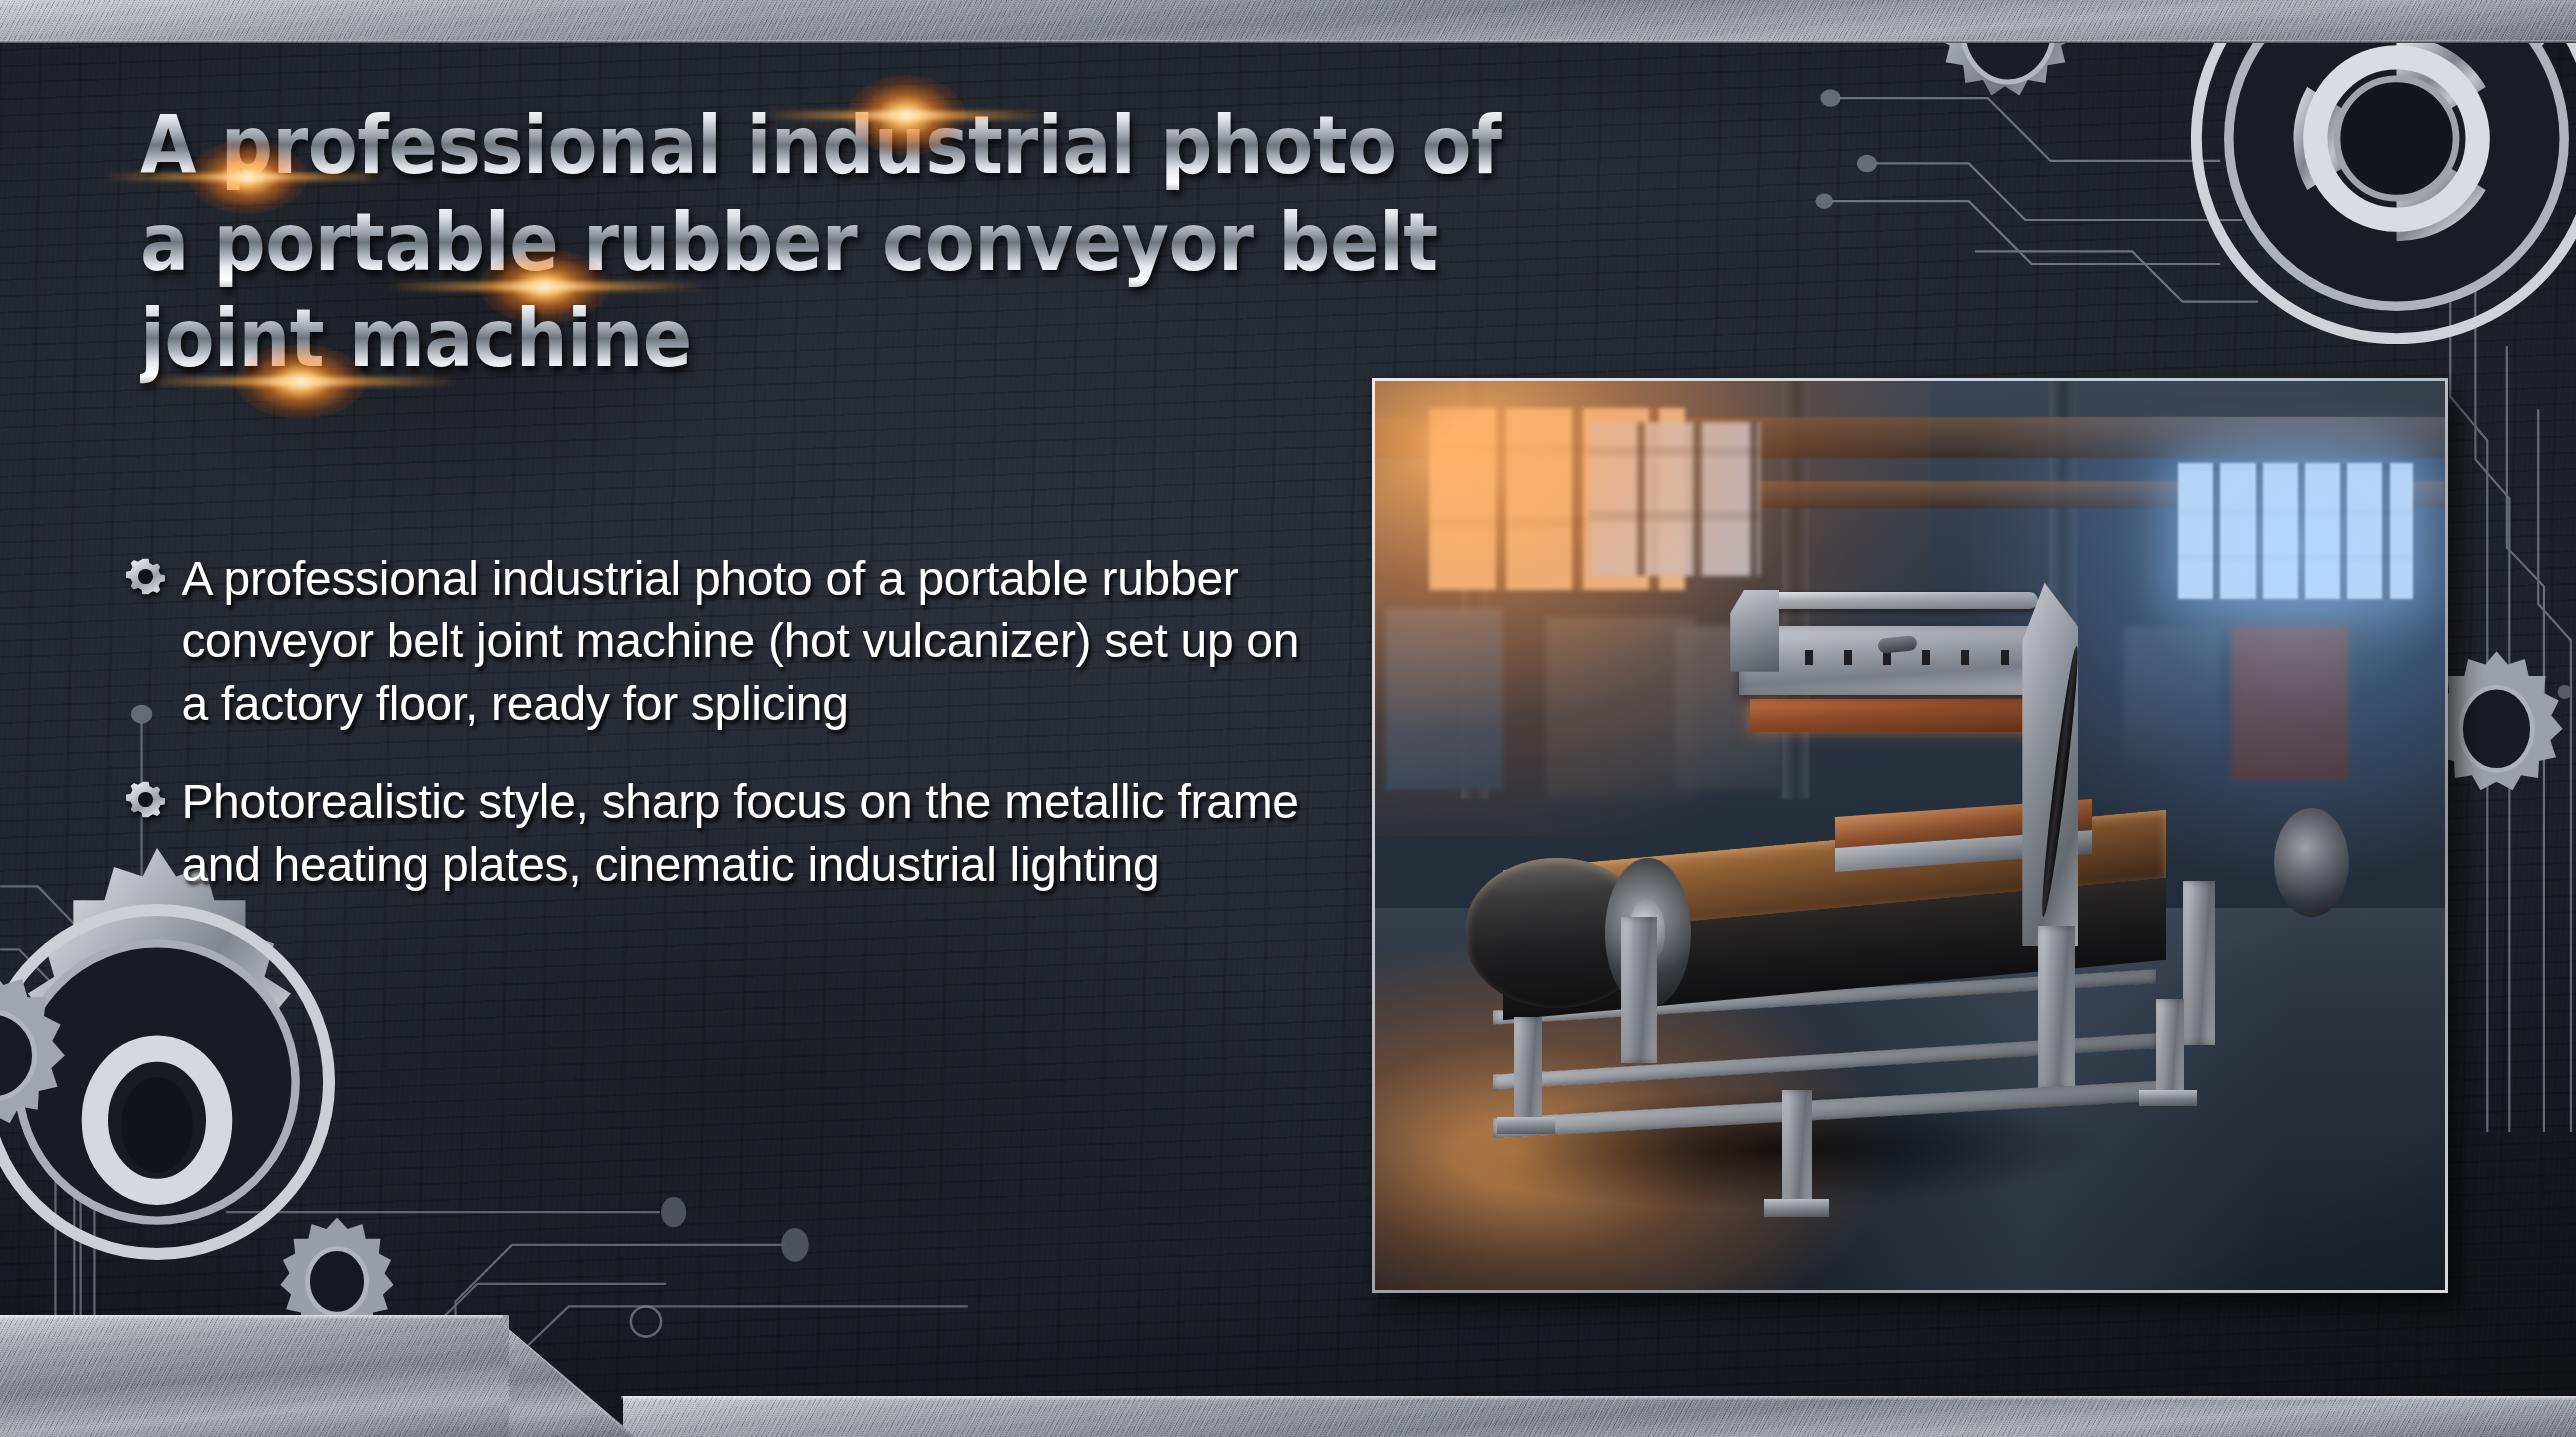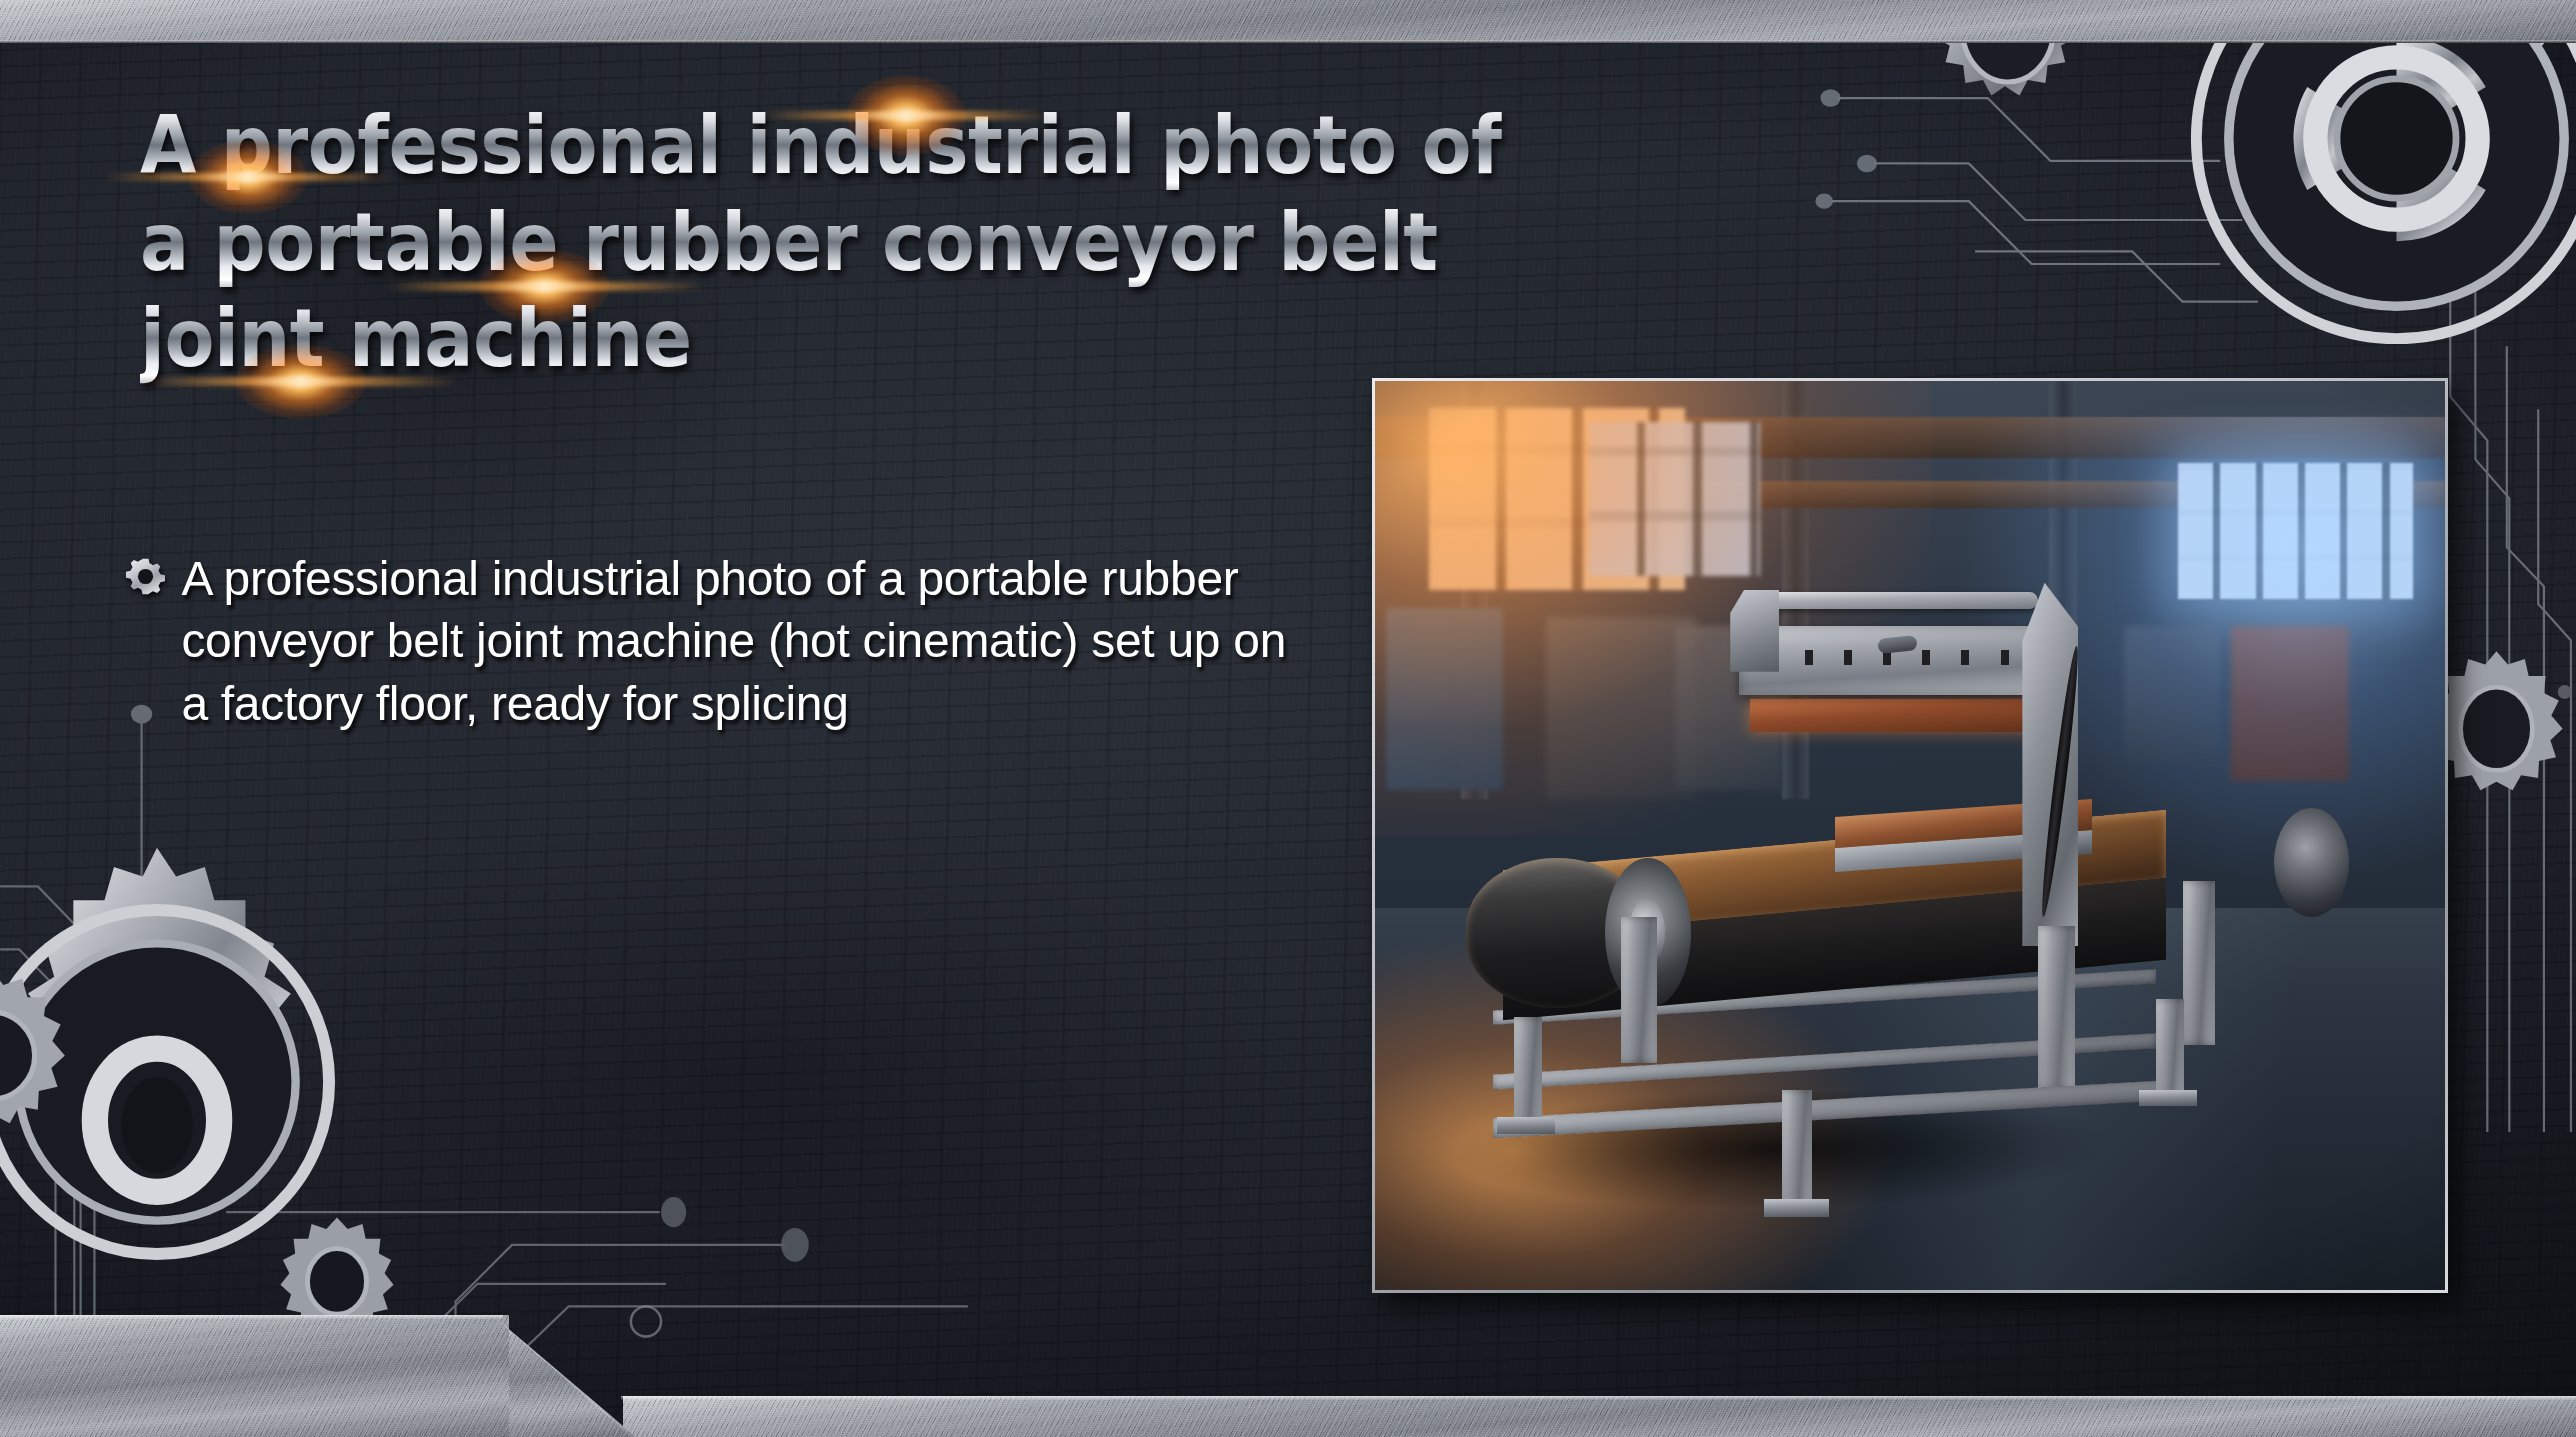--- a/index.html
+++ b/index.html
@@ -446,7 +446,7 @@
           <circle cx="32" cy="32" r="12.5" fill="#111418"></circle>
         </svg>
       </span>
-      <span class="btext">A professional industrial photo of a portable rubber conveyor belt joint machine (hot cinematic) set up on a factory floor, ready for splicing</span>
+      <span class="btext">A professional industrial photo of a portable rubber conveyor belt joint machine (hot vulcanizer) set up on a factory floor, ready for splicing</span>
     </div>
 
 

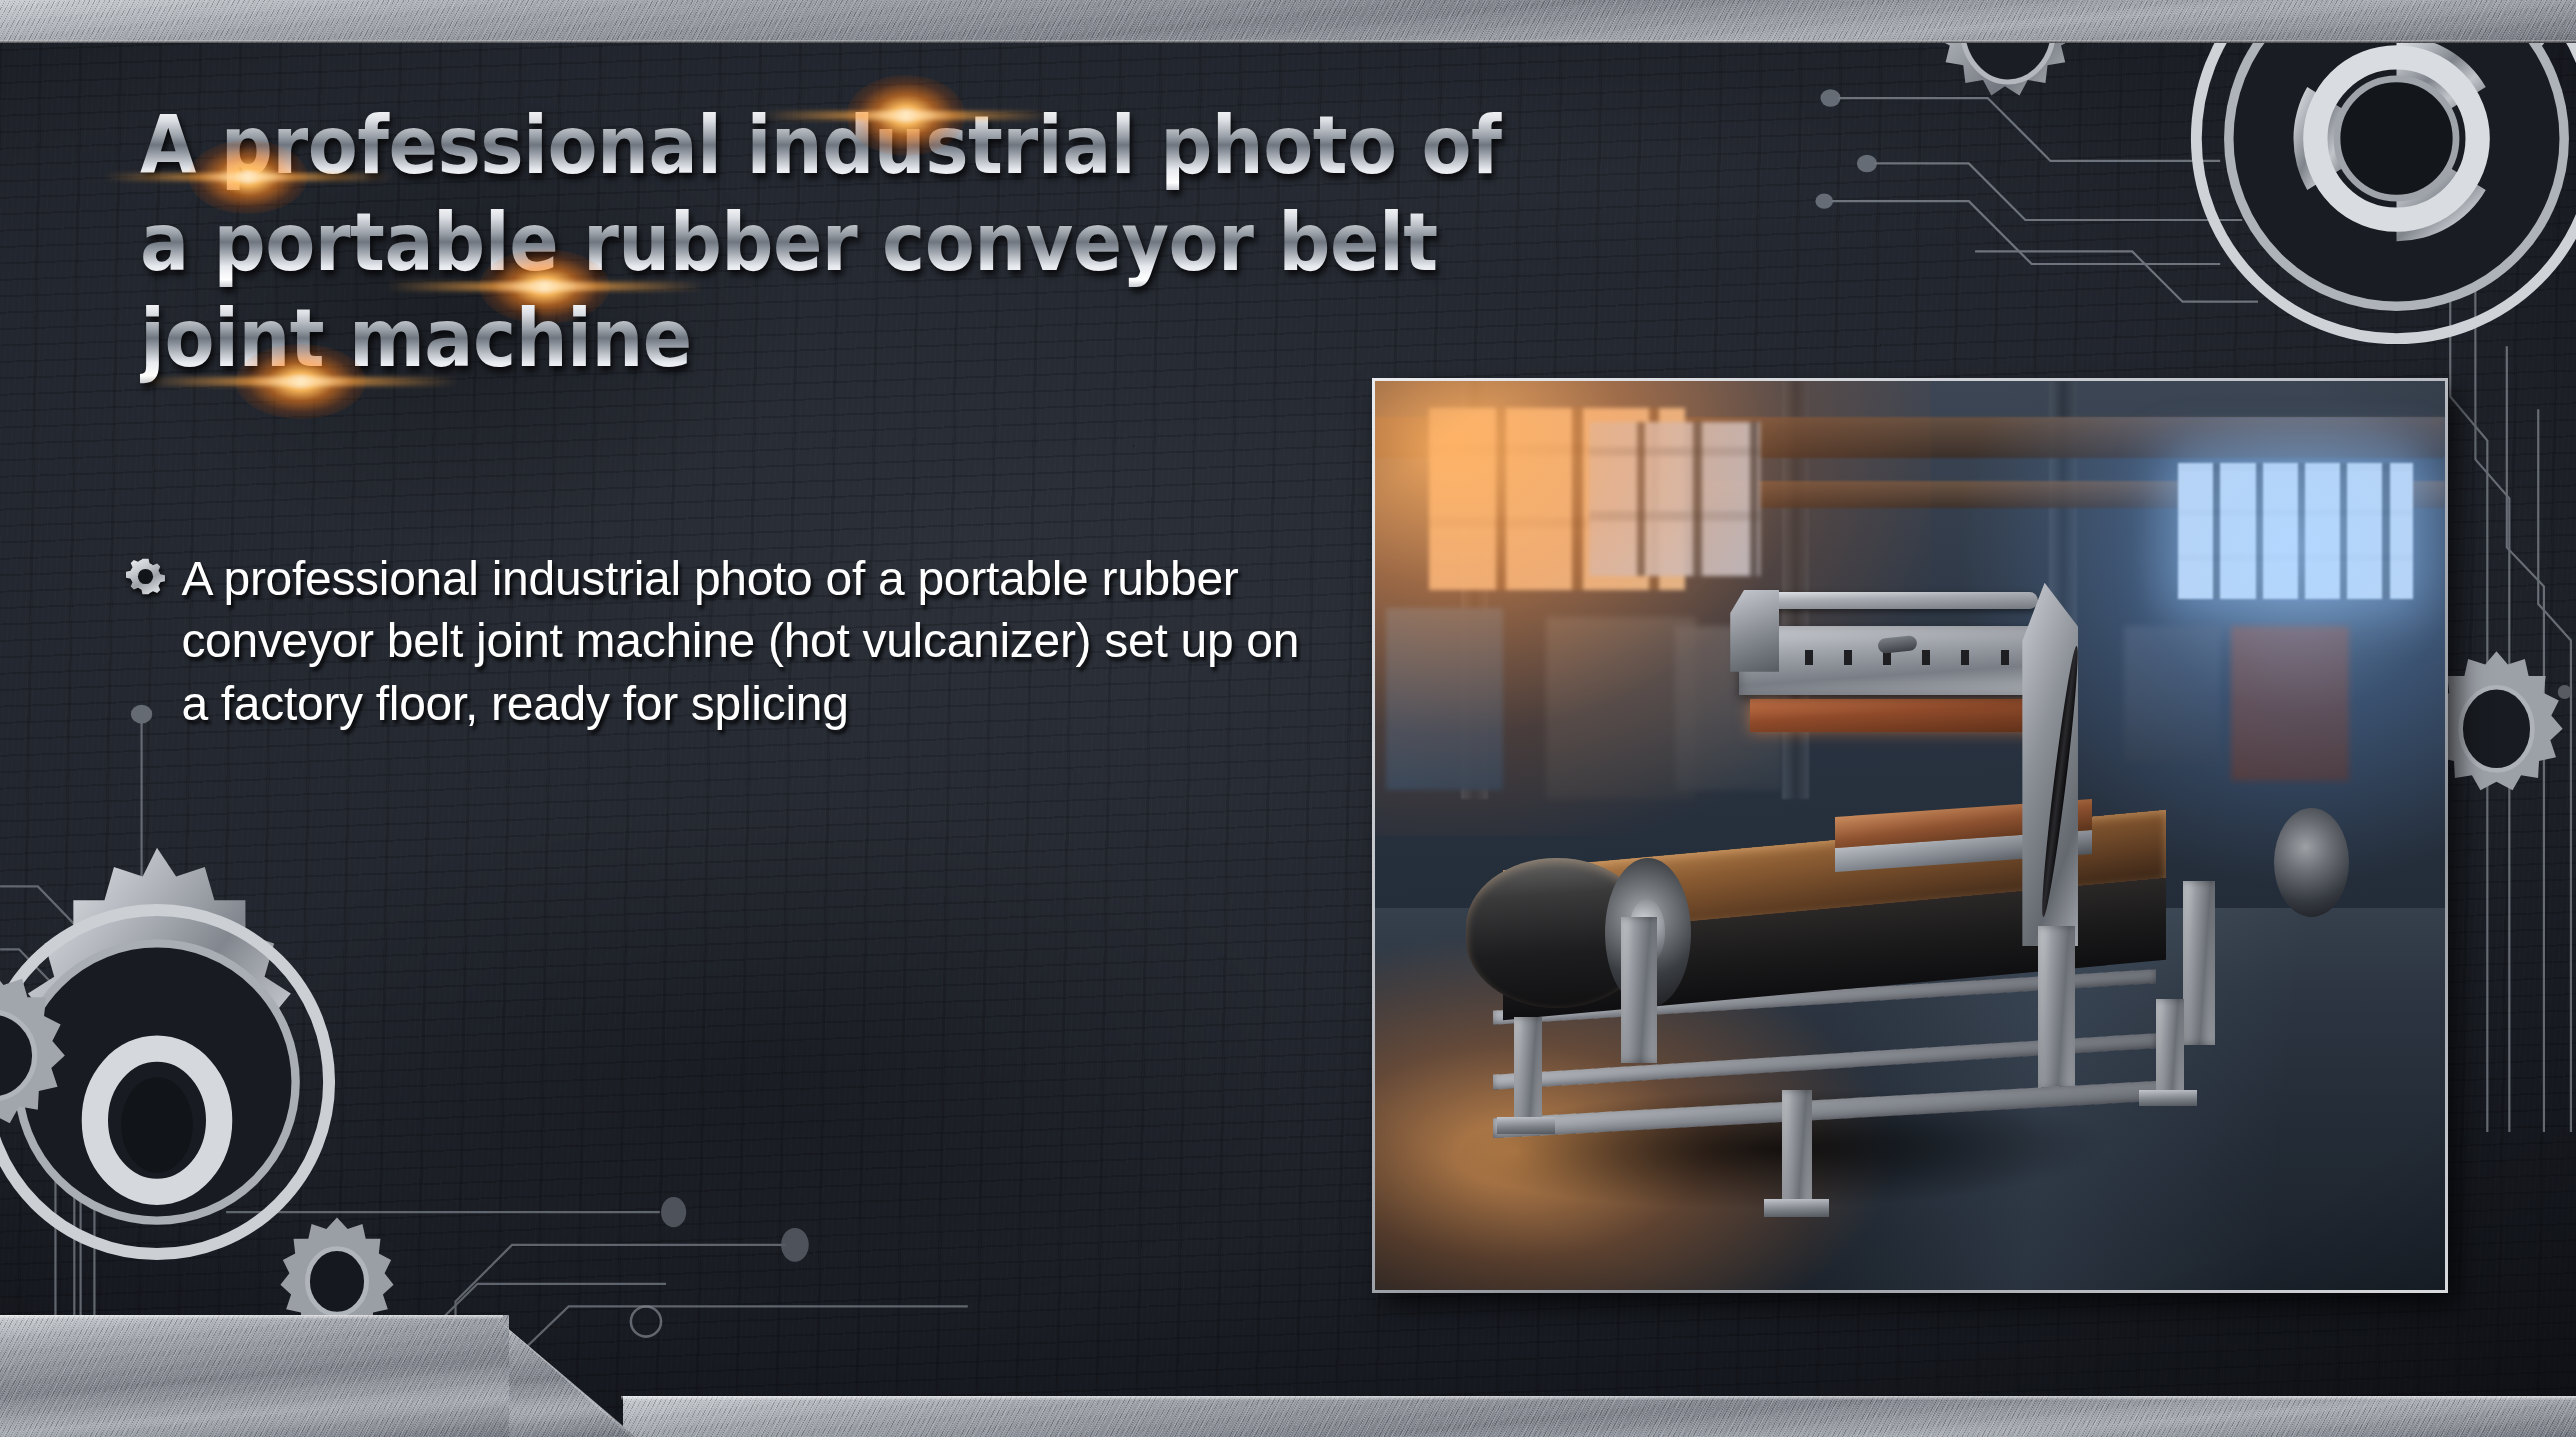--- a/index.html
+++ b/index.html
@@ -449,6 +449,19 @@
       <span class="btext">A professional industrial photo of a portable rubber conveyor belt joint machine (hot vulcanizer) set up on a factory floor, ready for splicing</span>
     </div>
 
+    <div class="bullet">
+      <span class="bicon">
+        <svg viewBox="0 0 64 64">
+          <path fill="url(#bg1)" d="M27 3 h10 l1.6 7.4 a22 22 0 0 1 5.6 3.2 l7-2.9 l5 5 l-2.9 7
+            a22 22 0 0 1 3.2 5.6 l7.4 1.6 v10 l-7.4 1.6 a22 22 0 0 1 -3.2 5.6 l2.9 7 l-5 5 l-7 -2.9
+            a22 22 0 0 1 -5.6 3.2 L37 61 h-10 l-1.6 -7.4 a22 22 0 0 1 -5.6 -3.2 l-7 2.9 l-5 -5 l2.9 -7
+            a22 22 0 0 1 -3.2 -5.6 L0 34 v-10 l7.5 -1.6 a22 22 0 0 1 3.2 -5.6 l-2.9 -7 l5 -5 l7 2.9
+            a22 22 0 0 1 5.6 -3.2 Z"></path>
+          <circle cx="32" cy="32" r="12.5" fill="#111418"></circle>
+        </svg>
+      </span>
+      <span class="btext">Photorealistic style, sharp focus on the metallic frame and heating plates, cinematic industrial lighting</span>
+    </div>
 
   </div>
 

